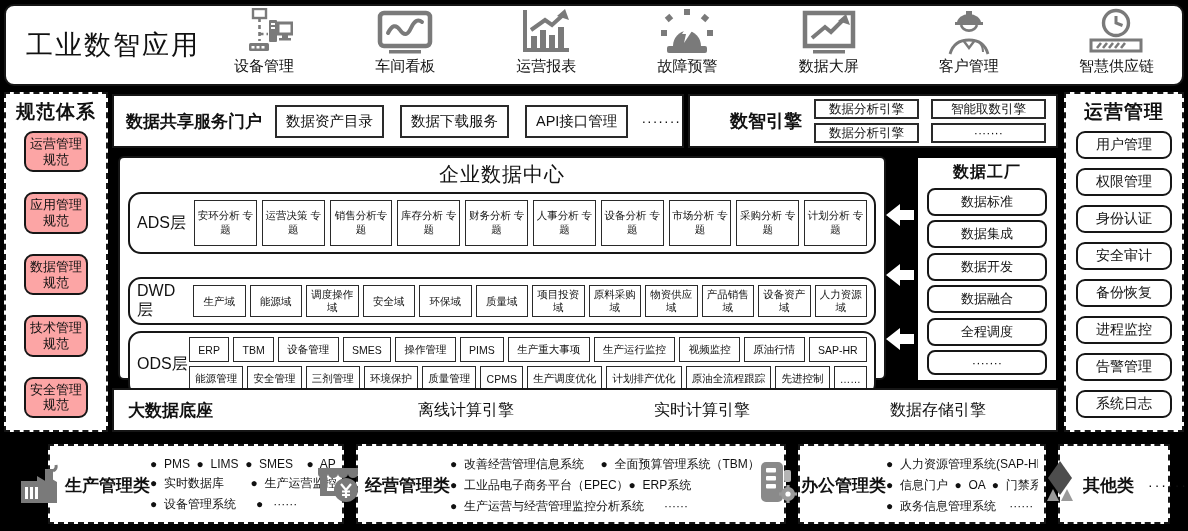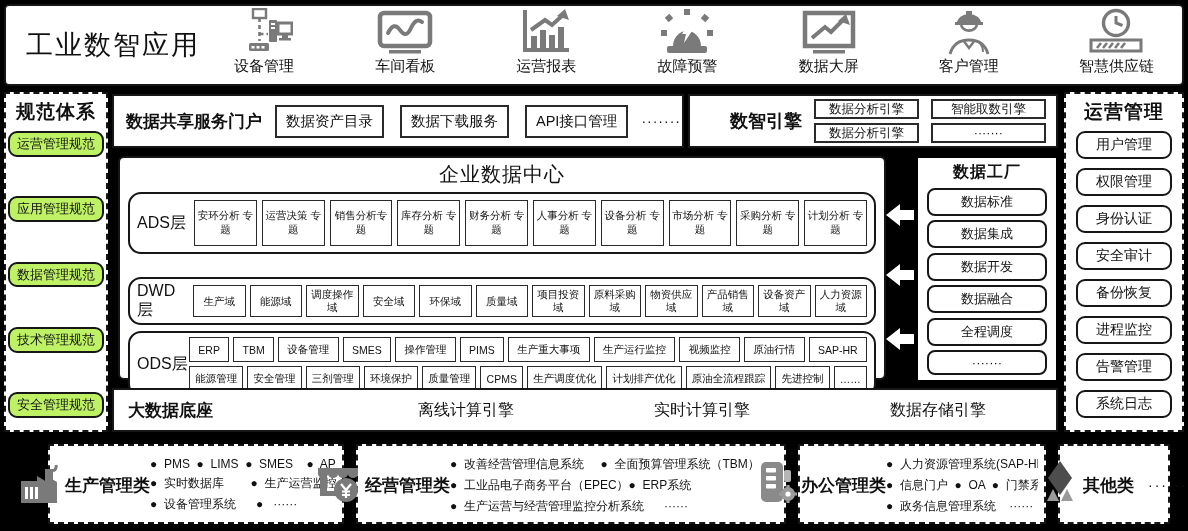--- a/index.html
+++ b/index.html
@@ -9,7 +9,7 @@
   .panel { background:#fff; border:2px solid #161616; }
 
   
-  .topbar { position:absolute; left:4px; top:4px; width:1180px; height:82px; border-radius:5px;
+  .topbar { position:absolute; left:4px; top:4px; width:1180px; height:82px; border-radius:10px;
             display:flex; align-items:center; }
   .topbar-title { font-size:27px; letter-spacing:2px; margin:0 34px 0 20px; white-space:nowrap; }
   .apps { flex:1; display:flex; justify-content:space-between; align-items:flex-end; padding:0 28px 6px 0; }

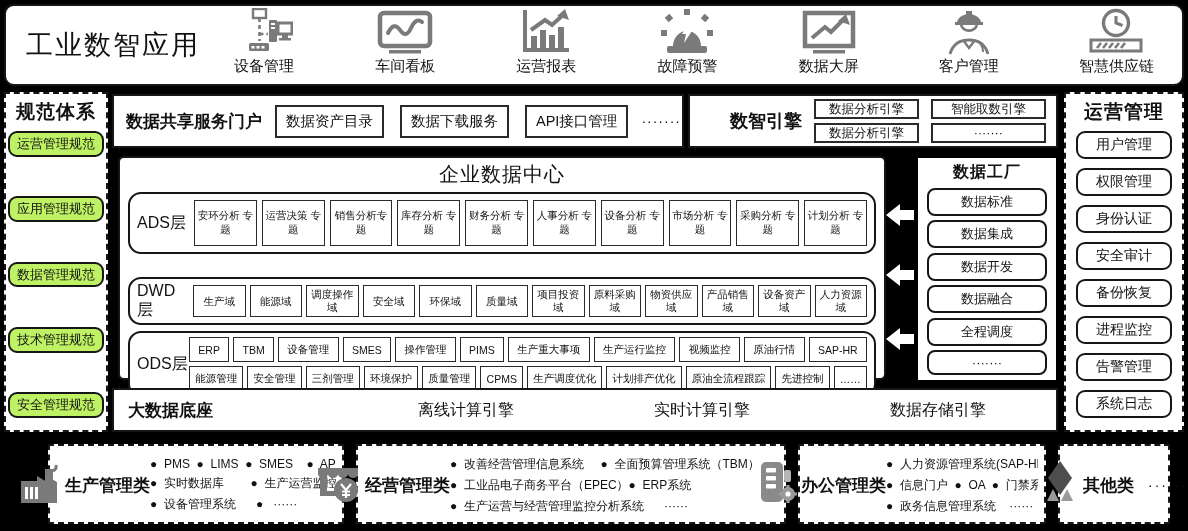--- a/index.html
+++ b/index.html
@@ -25,7 +25,7 @@
   .sidecol-title { font-size:19px; font-weight:600; letter-spacing:1px; }
   .sidecol-items { flex:1; width:100%; display:flex; flex-direction:column; align-items:center;
                    justify-content:space-between; margin-top:6px; }
-  .spec-box { width:96px; border:2px solid #161616; border-radius:9px; background:#bef264;
+  .spec-box { width:64px; border:2px solid #161616; border-radius:9px; background:#fca5a5;
               font-size:13px; line-height:1.2; text-align:center; padding:3px 2px; }
   .ops-box  { width:96px; border:2px solid #161616; border-radius:9px; background:#fff;
               font-size:14px; text-align:center; padding:3px 0; white-space:nowrap; }

